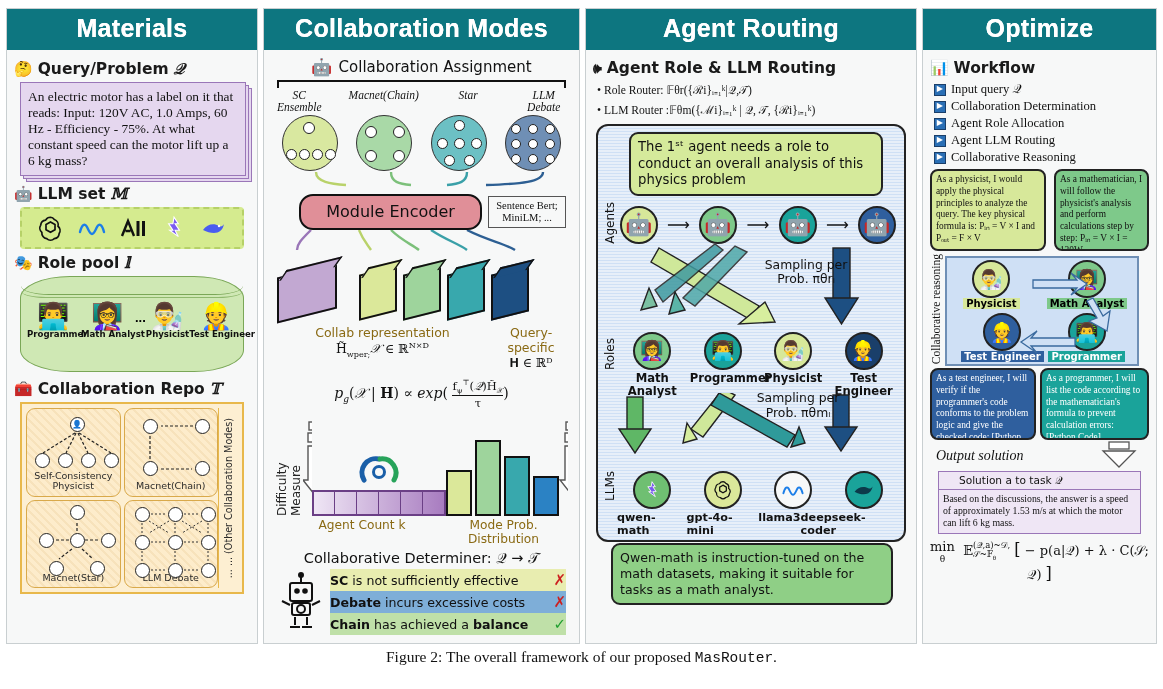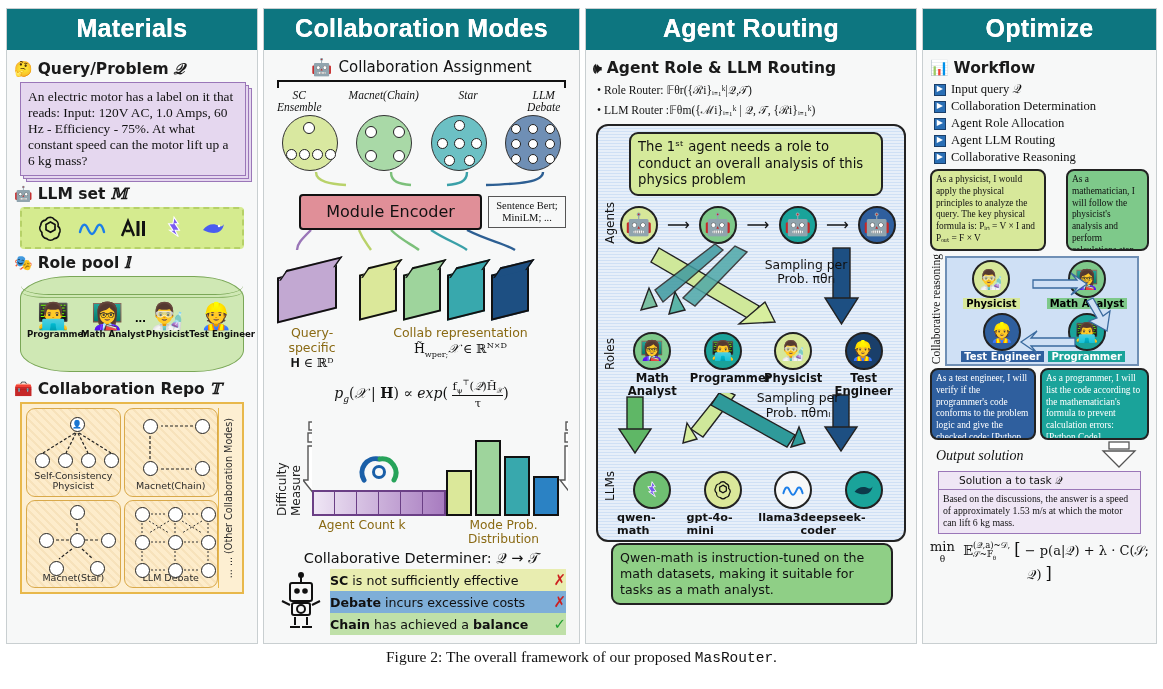--- a/index.html
+++ b/index.html
@@ -706,7 +706,7 @@
         </div>
       </div>
 
-      <div style="display:flex;gap:20px;margin-top:3px;align-items:center">
+      <div style="display:flex;gap:8px;margin-top:3px;align-items:center">
         <div class="sbub sb-green1" style="width:116px;height:82px;overflow:hidden">As a physicist, I would apply the physical principles to analyze the query. The key physical formula is: Pᵢₙ = V × I and Pₒᵤₜ = F × V</div>
         <div class="sbub sb-green2" style="flex:1;height:82px;overflow:hidden">As a mathematician, I will follow the physicist's analysis and perform calculations step by step: Pᵢₙ = V × I = 120W</div>
       </div>

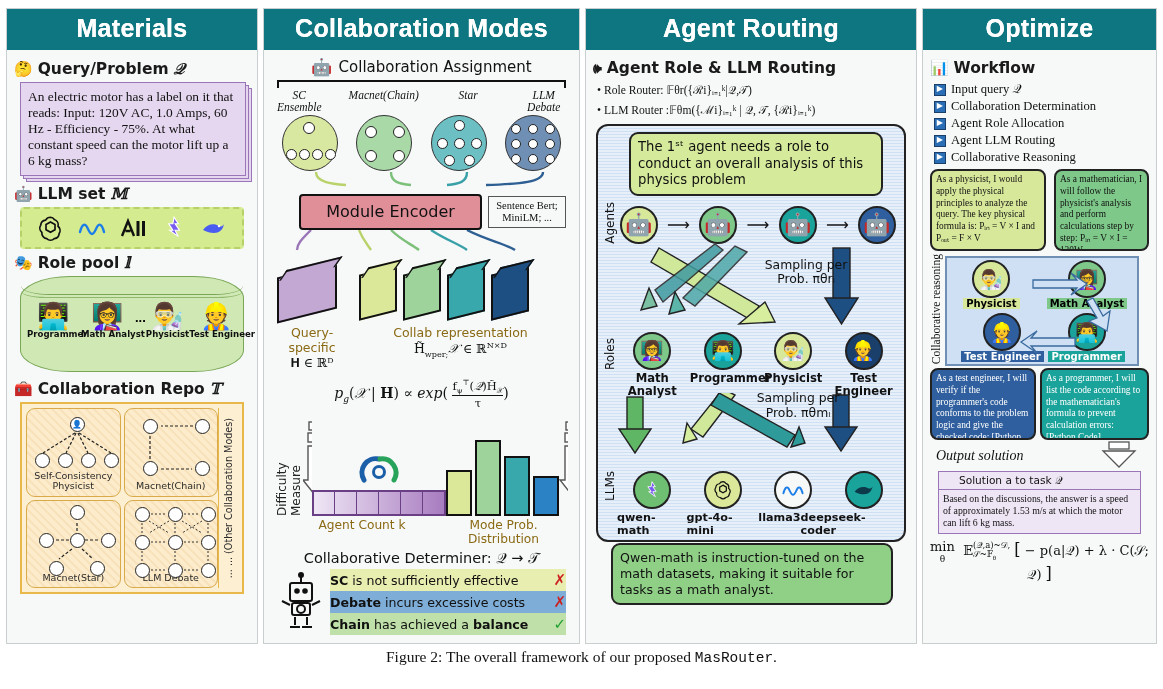--- a/index.html
+++ b/index.html
@@ -84,7 +84,7 @@
   .mode-circles > div { flex:1; display:flex; justify-content:center; }
   .mcircle { width:56px; height:56px; border-radius:50%; border:1.6px solid #333; position:relative; }
   .enc-row { display:flex; align-items:center; gap:6px; margin:6px 6px 0 6px; }
-  .module-encoder { flex:1; background:#e08f98; border:2.4px solid #111; border-radius:4px;
+  .module-encoder { flex:1; background:#e08f98; border:2.4px solid #111; border-radius:14px;
                     text-align:center; font-size:16px; font-family:"DejaVu Sans", sans-serif; padding:6px 0 7px 0; color:#111;margin-left:22px; }
   .sbert { width:78px; border:1.4px solid #555; background:#f7f8f8; text-align:center;
            font-family:"Liberation Serif", serif; font-size:10.5px; line-height:1.15; padding:3px 2px; color:#111; }

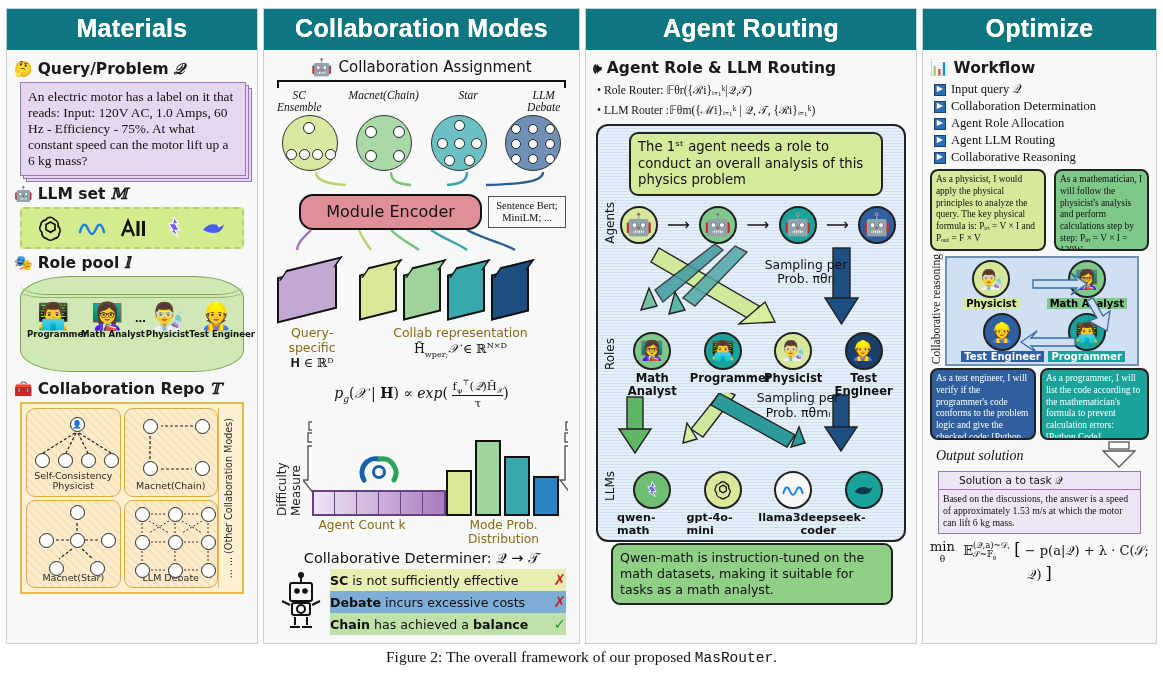--- a/index.html
+++ b/index.html
@@ -447,13 +447,13 @@
       </div>
 
       <div class="caps2">
+        <div style="flex:1">
+          <div class="c">Collab representation</div>
+          <div class="m">H̃<sub>wper;</sub><span class="mathy">𝒳</span> ∈ ℝ<sup>N×D</sup></div>
+        </div>
         <div style="width:78px">
           <div class="c">Query-specific</div>
           <div class="m">𝐇 ∈ ℝᴰ</div>
-        </div>
-        <div style="flex:1">
-          <div class="c">Collab representation</div>
-          <div class="m">H̃<sub>wper;</sub><span class="mathy">𝒳</span> ∈ ℝ<sup>N×D</sup></div>
         </div>
       </div>
 

